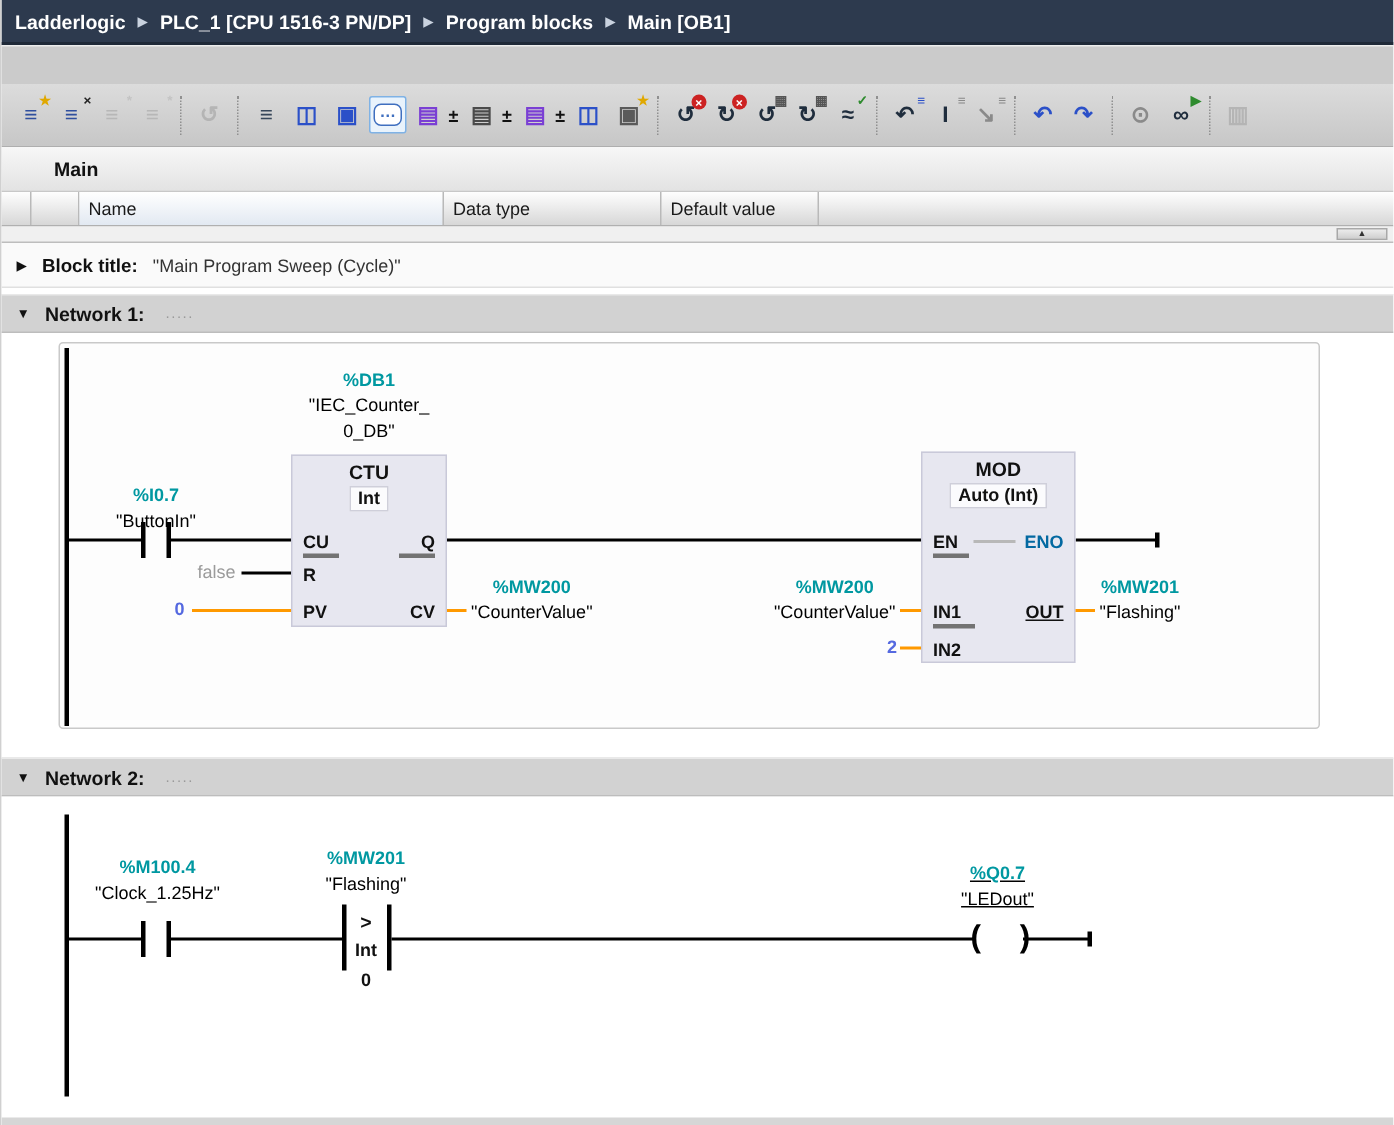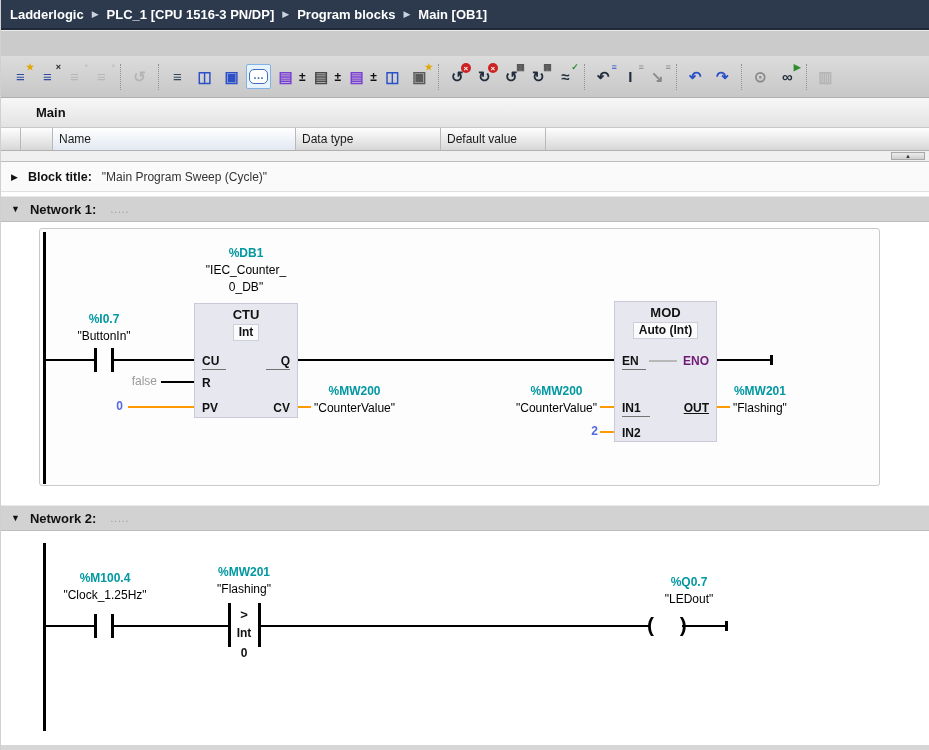--- a/index.html
+++ b/index.html
@@ -262,7 +262,7 @@
     <div class="wire" style="left:716px;top:137px;width:55px;"></div>
     <div class="tick" style="left:769px;top:133px;"></div>
 
-    <div class="opstack" style="left:43px;top:89px;width:120px;">
+    <div class="opstack" style="left:43px;top:100px;width:120px;">
       <div class="addr">%I0.7</div>
       <div class="opname">"ButtonIn"</div>
     </div>

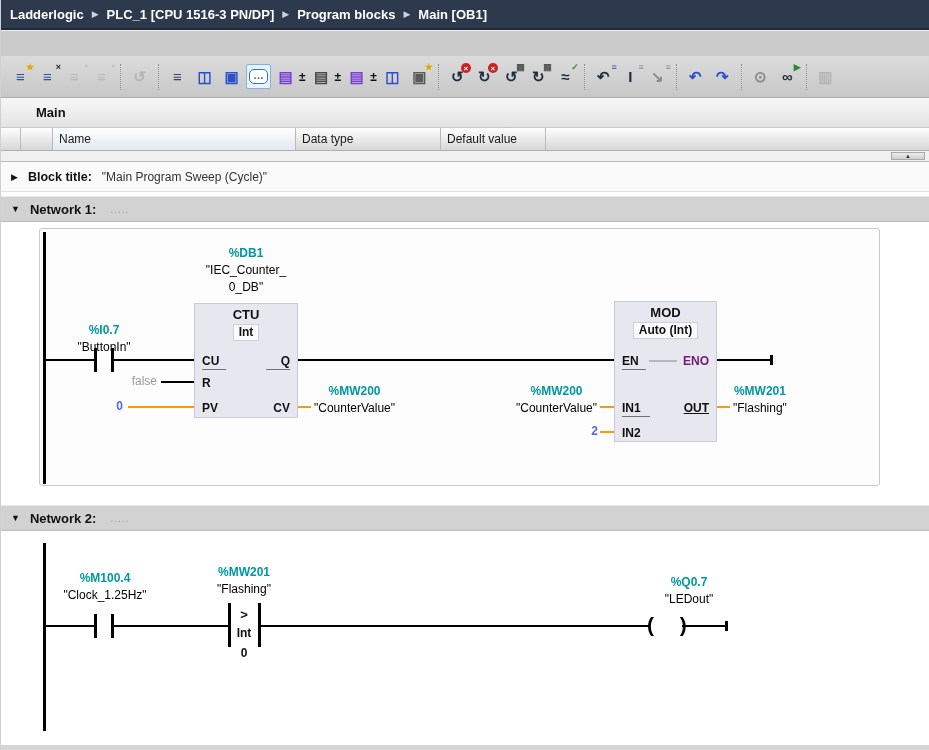--- a/index.html
+++ b/index.html
@@ -91,7 +91,7 @@
   .pin { position:absolute; font-size:12px; font-weight:bold; color:#111111; line-height:16px; }
   .pin.right { text-align:right; }
   .pin.gray { color:#701a75; }
-  .pin-underline { border-bottom:1px solid #737373; }
+  .pin-underline { border-bottom:3px solid #737373; }
   .eno-dash { position:absolute; height:2px; background:#b8b8b8; }
 
   .paren { position:absolute; font-size:21px; font-weight:bold; color:#000000;

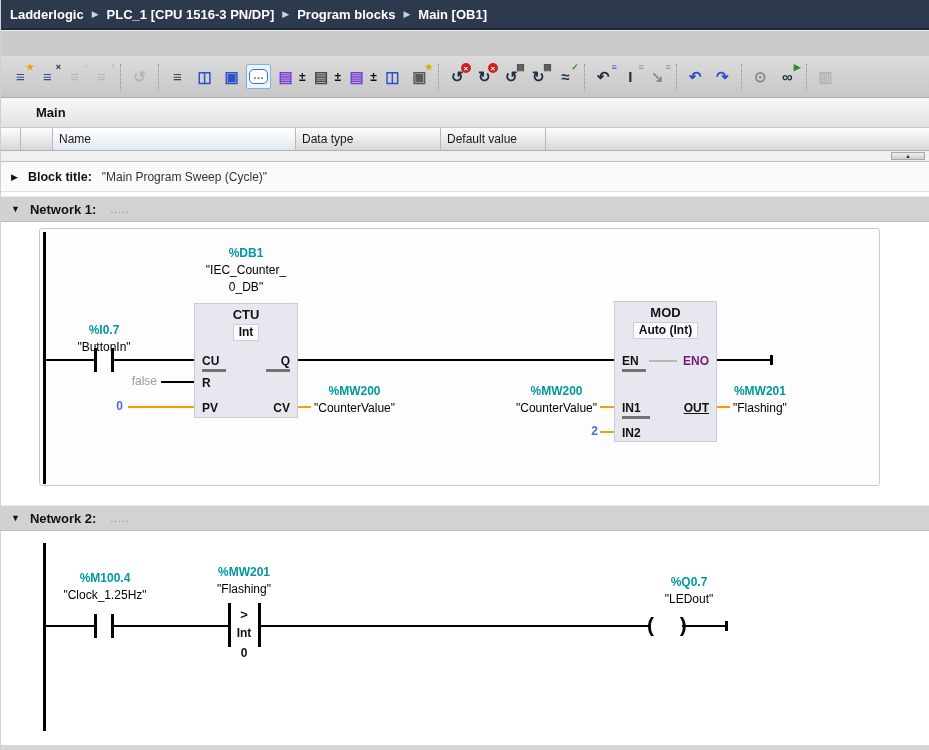--- a/index.html
+++ b/index.html
@@ -90,7 +90,7 @@
                    border:1px solid #cfcfda; padding:0 5px; line-height:15px; }
   .pin { position:absolute; font-size:12px; font-weight:bold; color:#111111; line-height:16px; }
   .pin.right { text-align:right; }
-  .pin.gray { color:#701a75; }
+  .pin.gray { color:#0369a1; }
   .pin-underline { border-bottom:3px solid #737373; }
   .eno-dash { position:absolute; height:2px; background:#b8b8b8; }
 

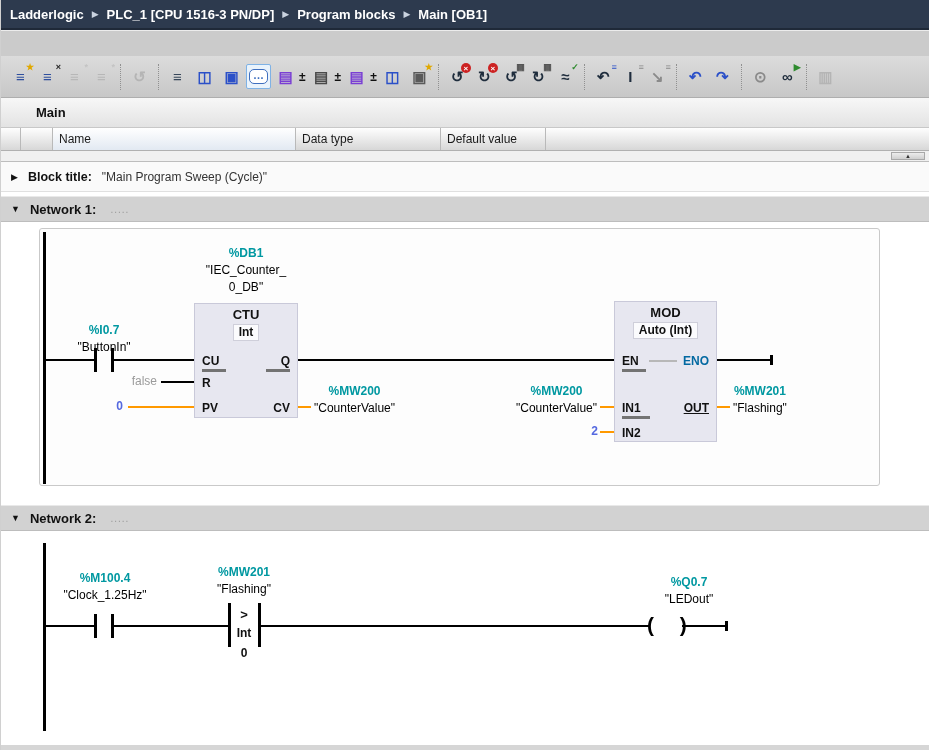--- a/index.html
+++ b/index.html
@@ -362,7 +362,7 @@
     <div class="cmp-mid" style="left:228px;top:95px;font-size:12px;">Int</div>
     <div class="cmp-mid const" style="left:228px;top:115px;text-align:center;">0</div>
 
-    <div class="opstack" style="left:628px;top:43px;width:120px;">
+    <div class="opstack" style="left:604px;top:43px;width:120px;text-decoration:underline;">
       <div class="addr">%Q0.7</div>
       <div class="opname">"LEDout"</div>
     </div>

